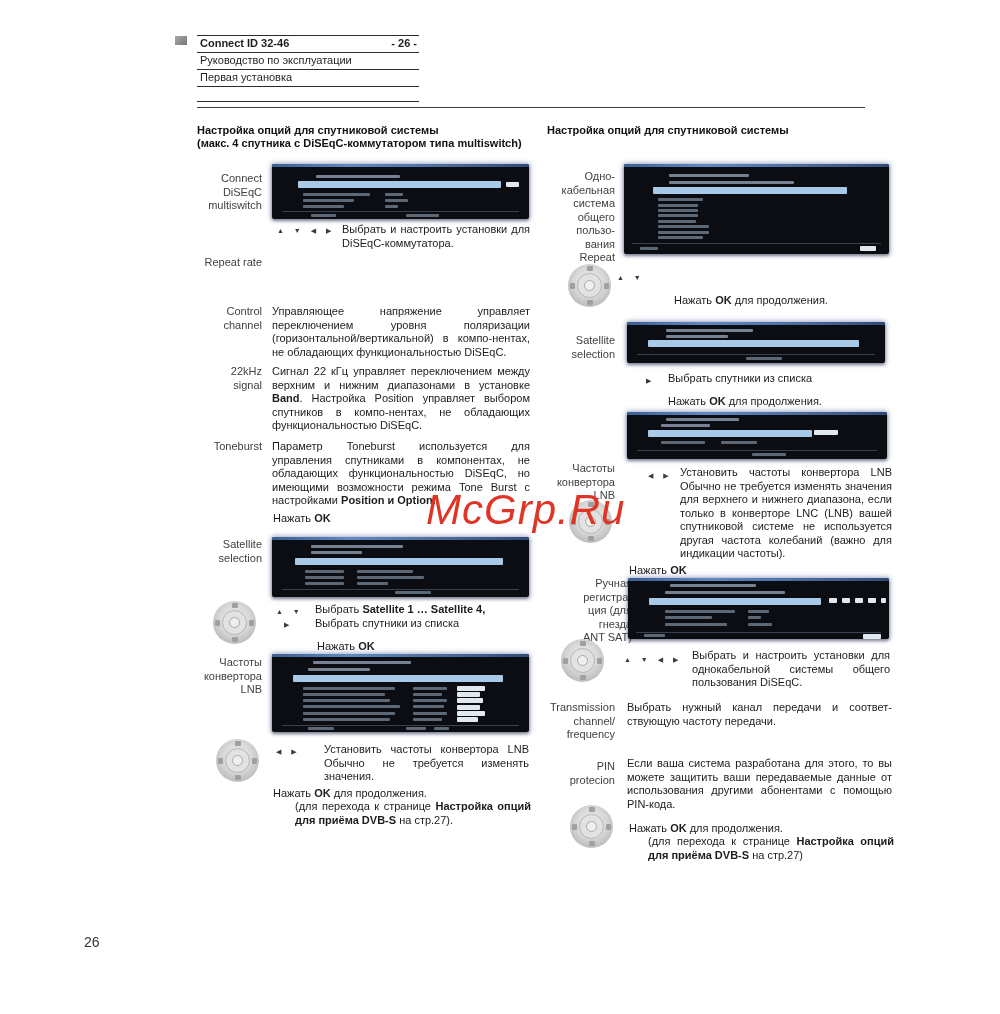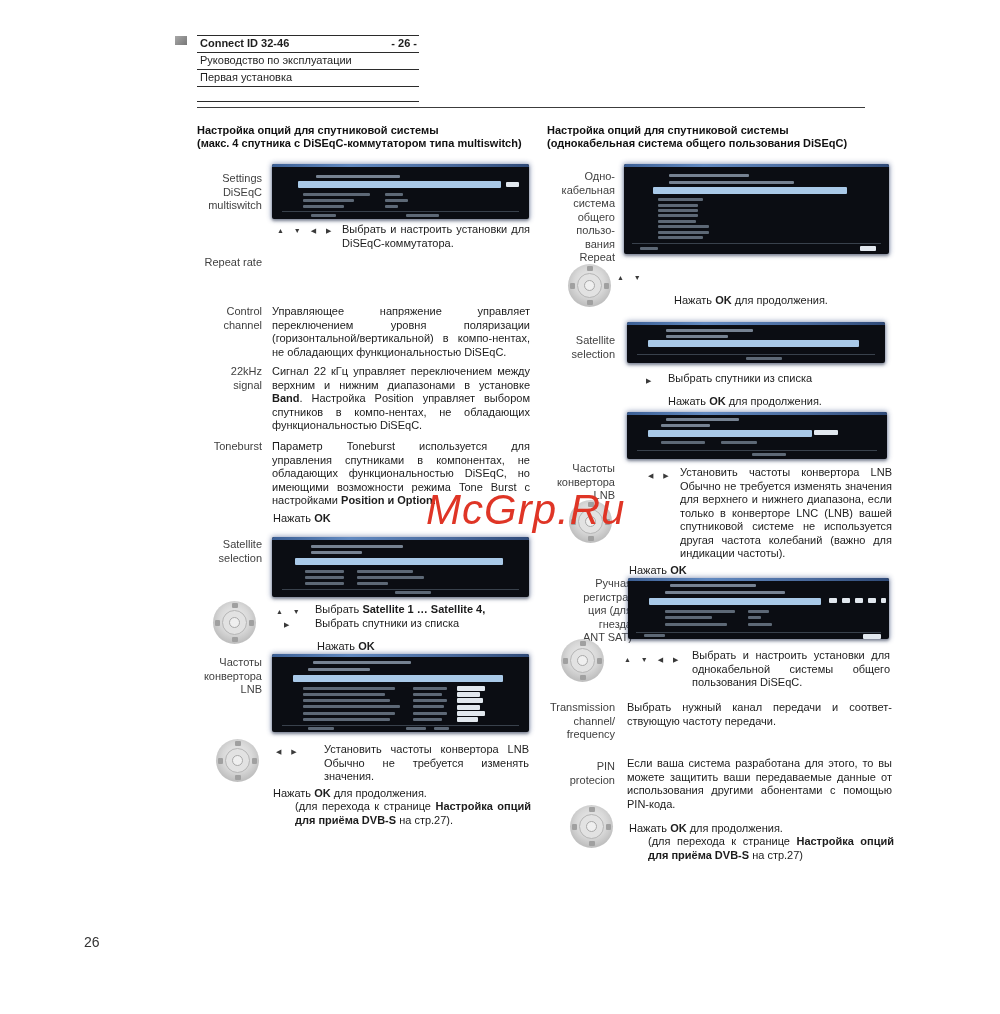--- a/index.html
+++ b/index.html
@@ -195,7 +195,6 @@
 
   <div class="h2 abs" style="left:515px;top:124px;width:350px">
     <div>Настройка опций для спутниковой системы</div>
-    <div>(однокабельная система общего пользования DiSEqC)</div>
   </div>
 
   <div class="lbl abs" style="left:515px;top:170px;width:68px">Одно-

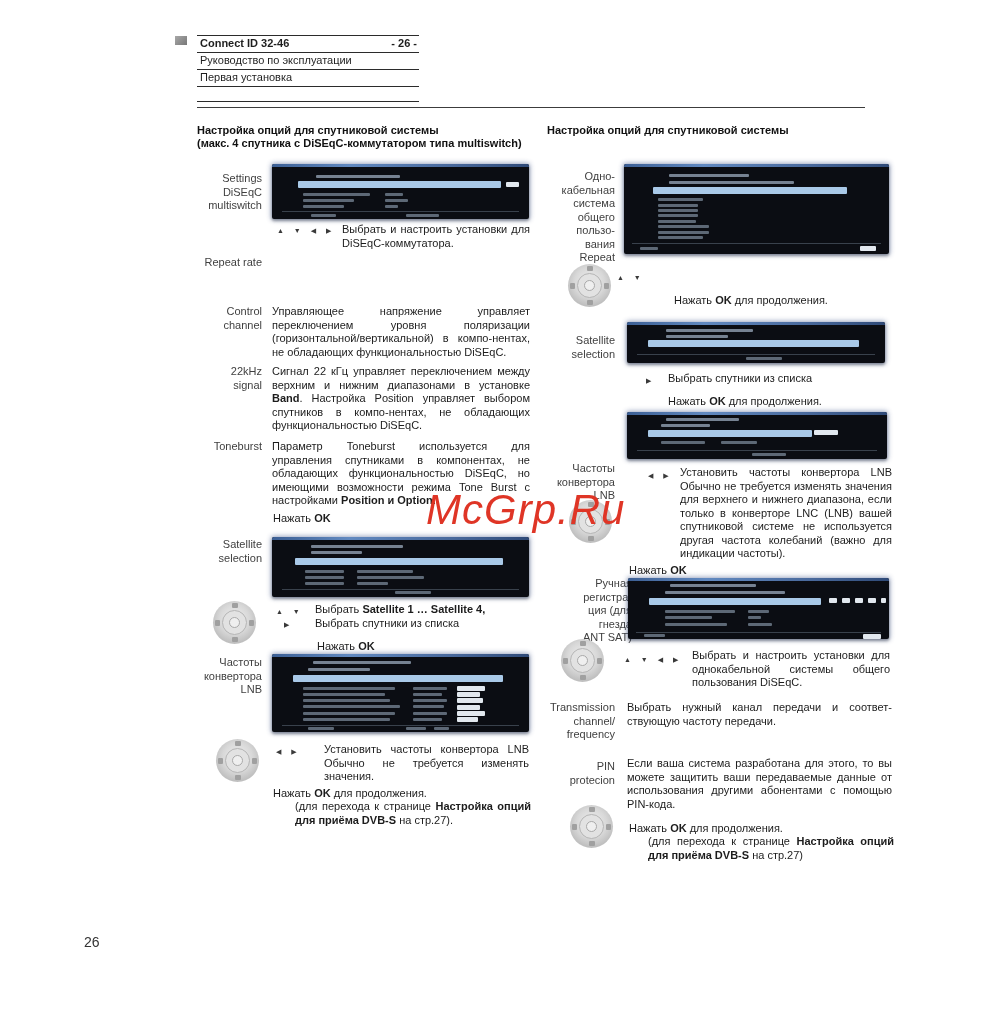--- a/index.html
+++ b/index.html
@@ -67,7 +67,7 @@
     <div>(макс. 4 спутника с DiSEqC-коммутатором типа multiswitch)</div>
   </div>
 
-  <div class="lbl abs" style="left:156px;top:172px;width:74px">Settings
+  <div class="lbl abs" style="left:156px;top:172px;width:74px">Connect
 DiSEqC
 multiswitch</div>
 

